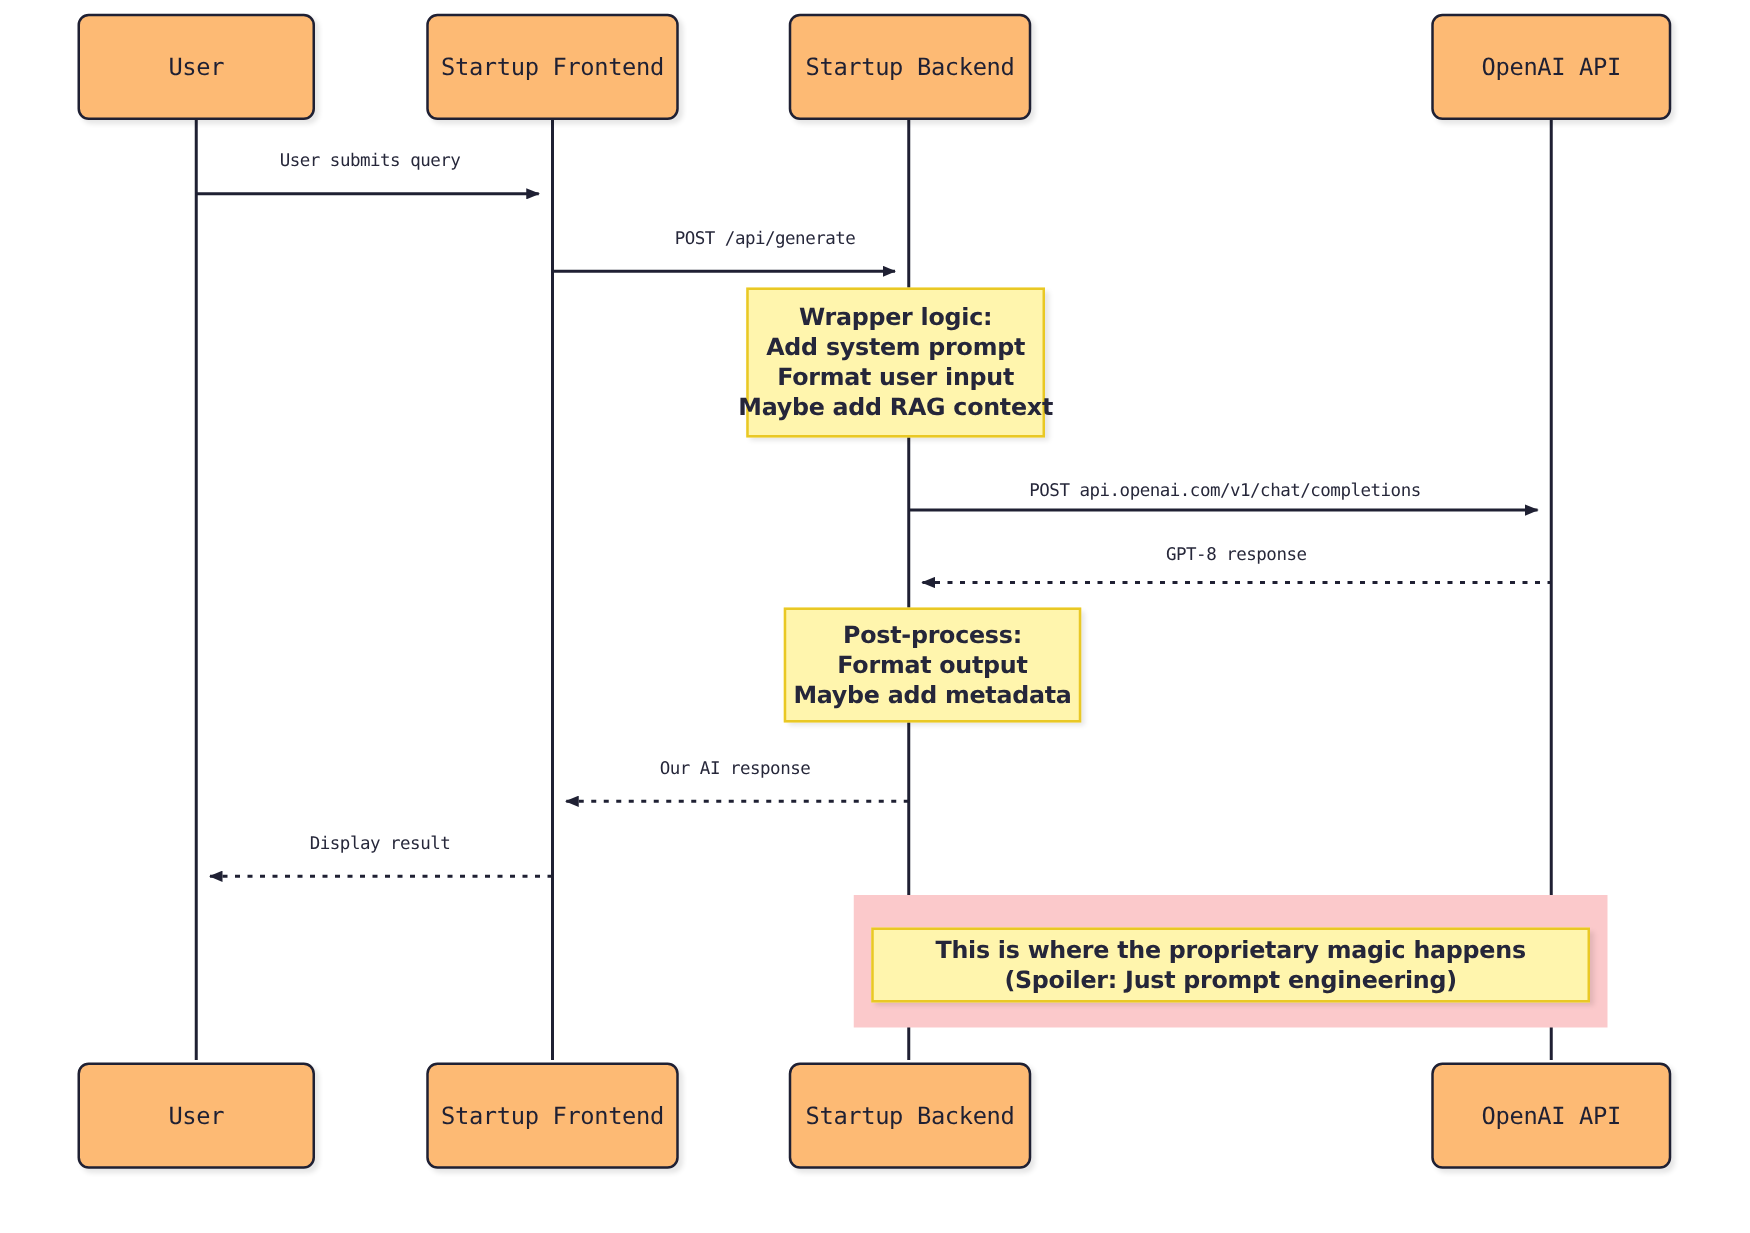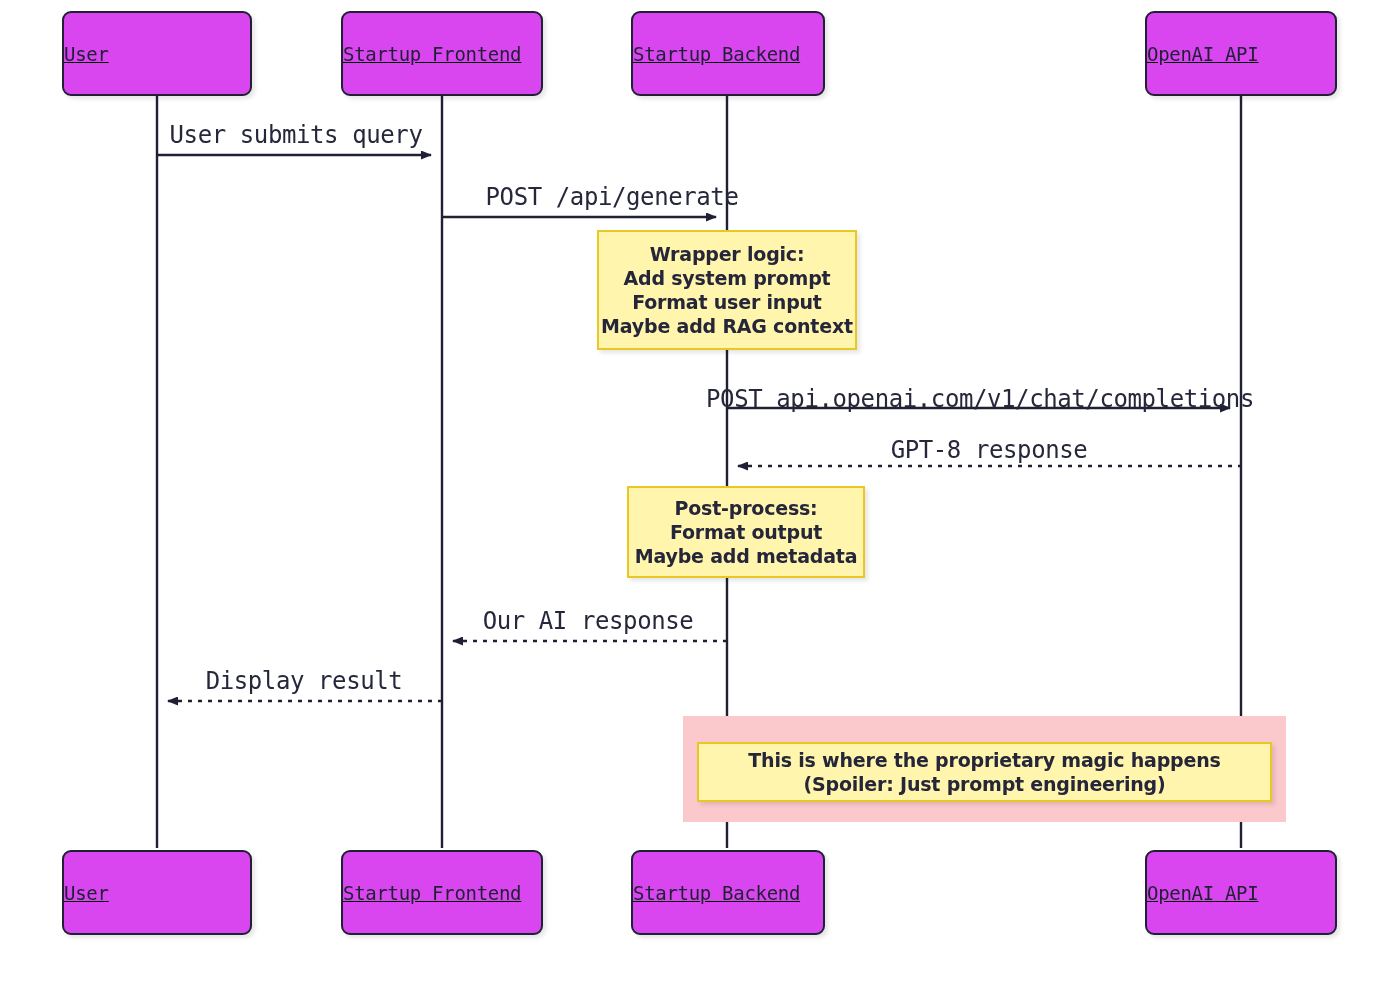--- a/index.html
+++ b/index.html
@@ -29,15 +29,14 @@
   .participant {
     position: absolute;
     box-sizing: border-box;
-    background: #d946ef;
+    background: #fdba74;
     border: 2px solid #1f2033;
     border-radius: 9px;
     display: flex;
     align-items: center;
-    justify-content: flex-start;
+    justify-content: center;
     box-shadow: 3px 3px 4px rgba(0,0,0,0.10);
     z-index: 4;
-    text-decoration: underline;
   }
   .participant span {
     font-family: "DejaVu Sans Mono", "Liberation Mono", monospace;

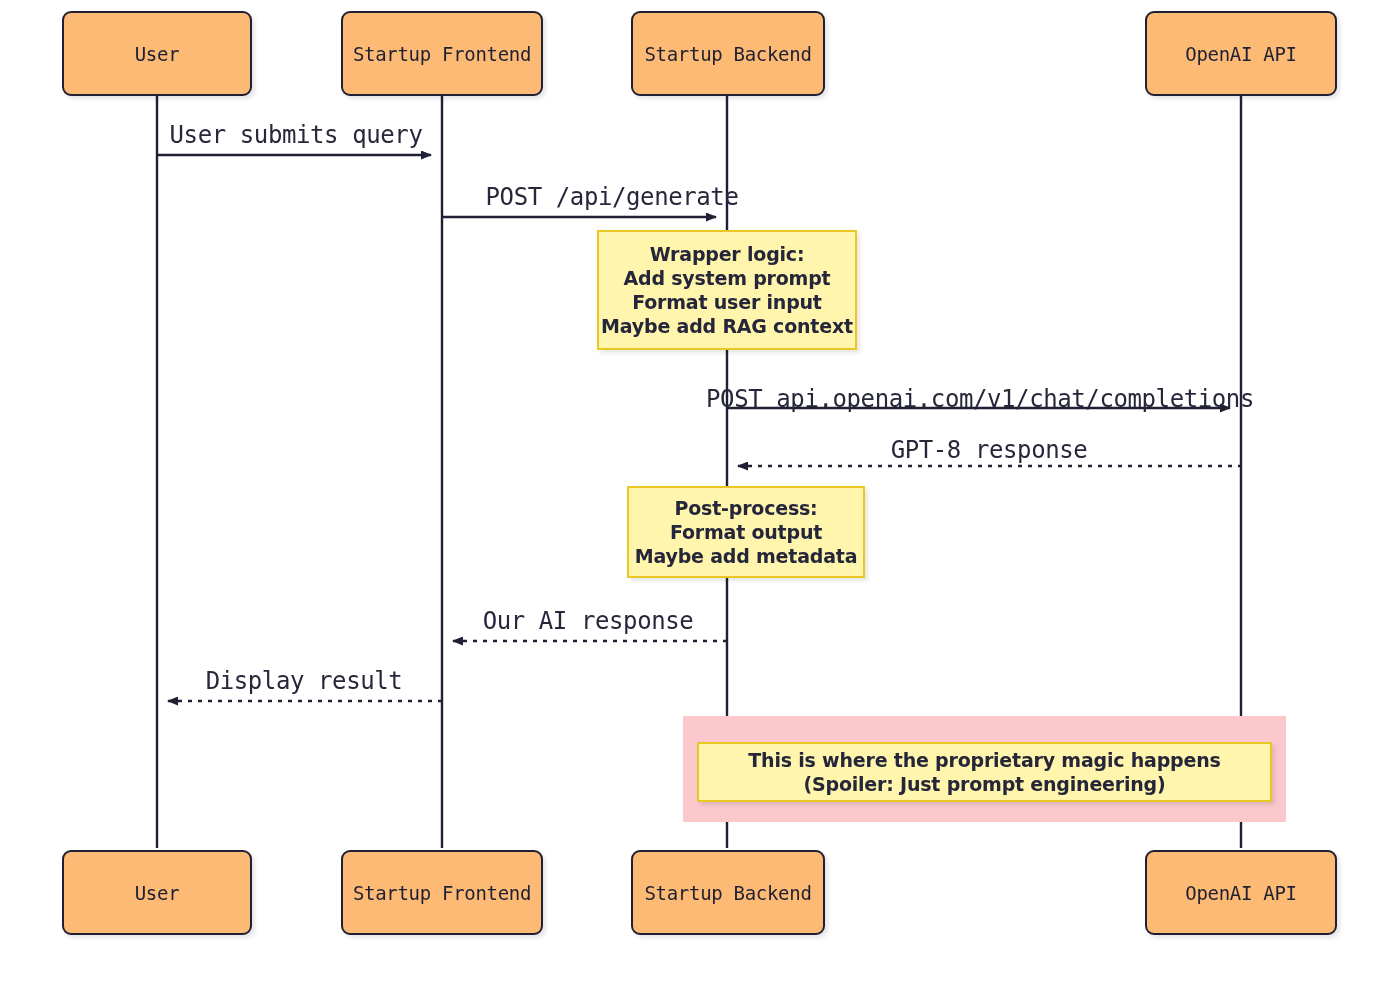--- a/index.html
+++ b/index.html
@@ -50,7 +50,7 @@
   .msg-label {
     position: absolute;
     font-family: "DejaVu Sans Mono", "Liberation Mono", monospace;
-    font-size: 24px;
+    font-size: 14px;
     color: #26273a;
     white-space: nowrap;
     letter-spacing: -0.4px;

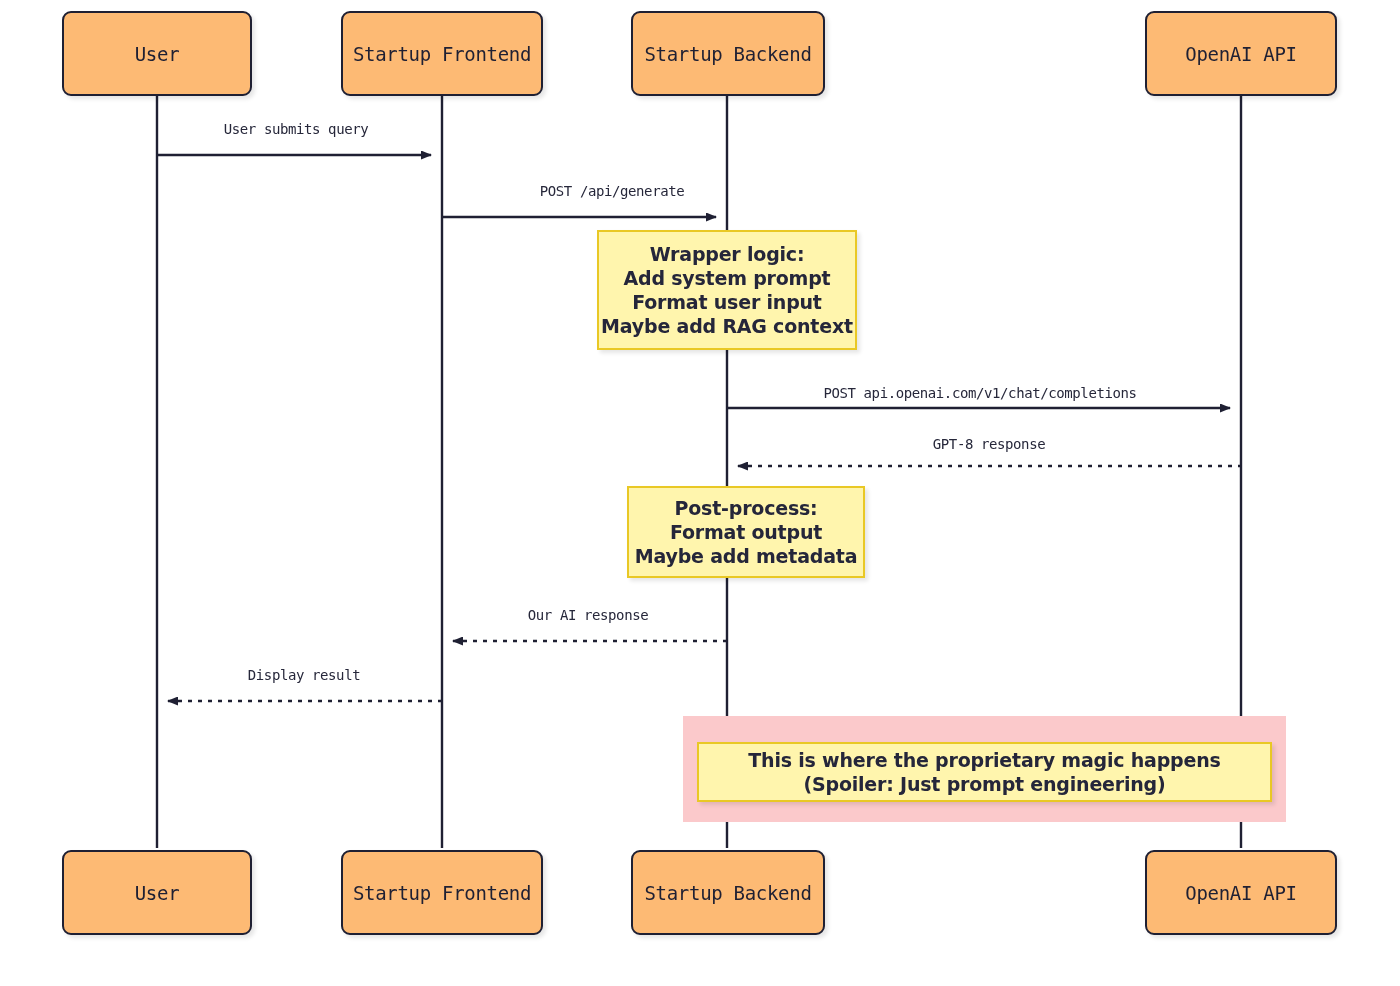--- a/index.html
+++ b/index.html
@@ -161,7 +161,7 @@
   <div class="msg-label" style="left:588px; top:607px;">Our AI response</div>
   <div class="msg-label" style="left:304px; top:667px;">Display result</div>
 
-  <div class="note" style="left:597px; top:230px; width:260px; height:120px;">
+  <div class="note" style="left:597px; top:230px; width:239px; height:120px;">
     <div class="note-line">Wrapper logic:</div>
     <div class="note-line">Add system prompt</div>
     <div class="note-line">Format user input</div>

